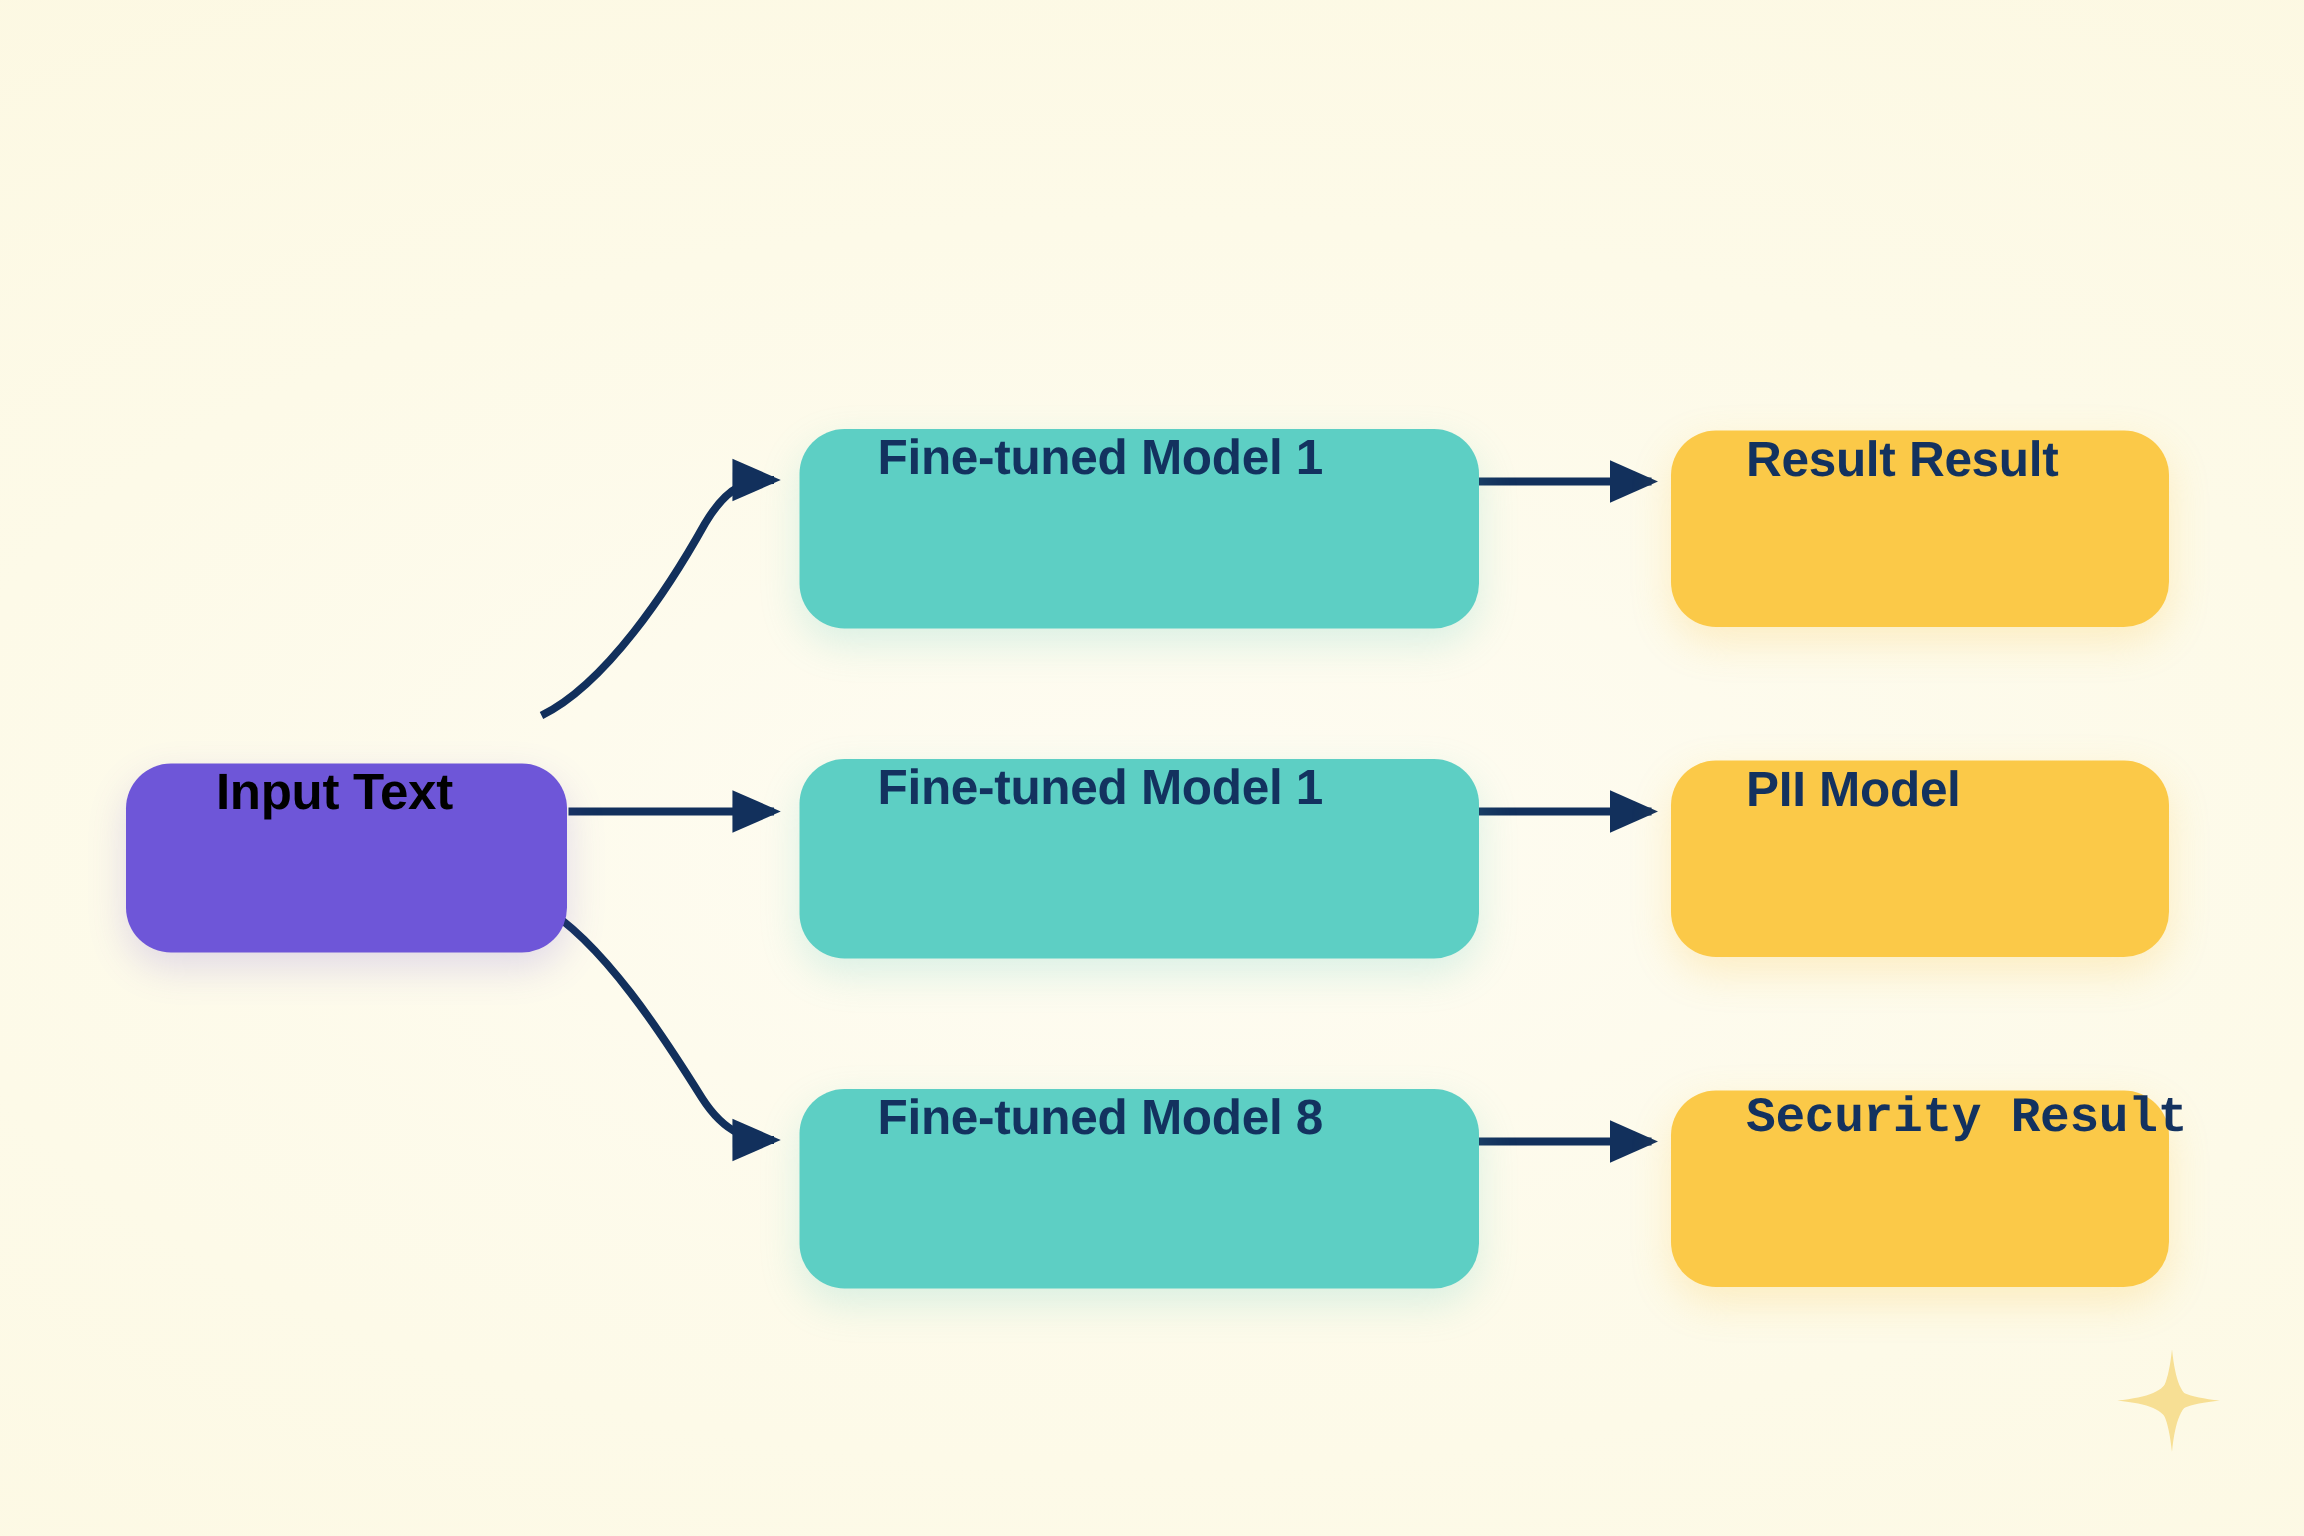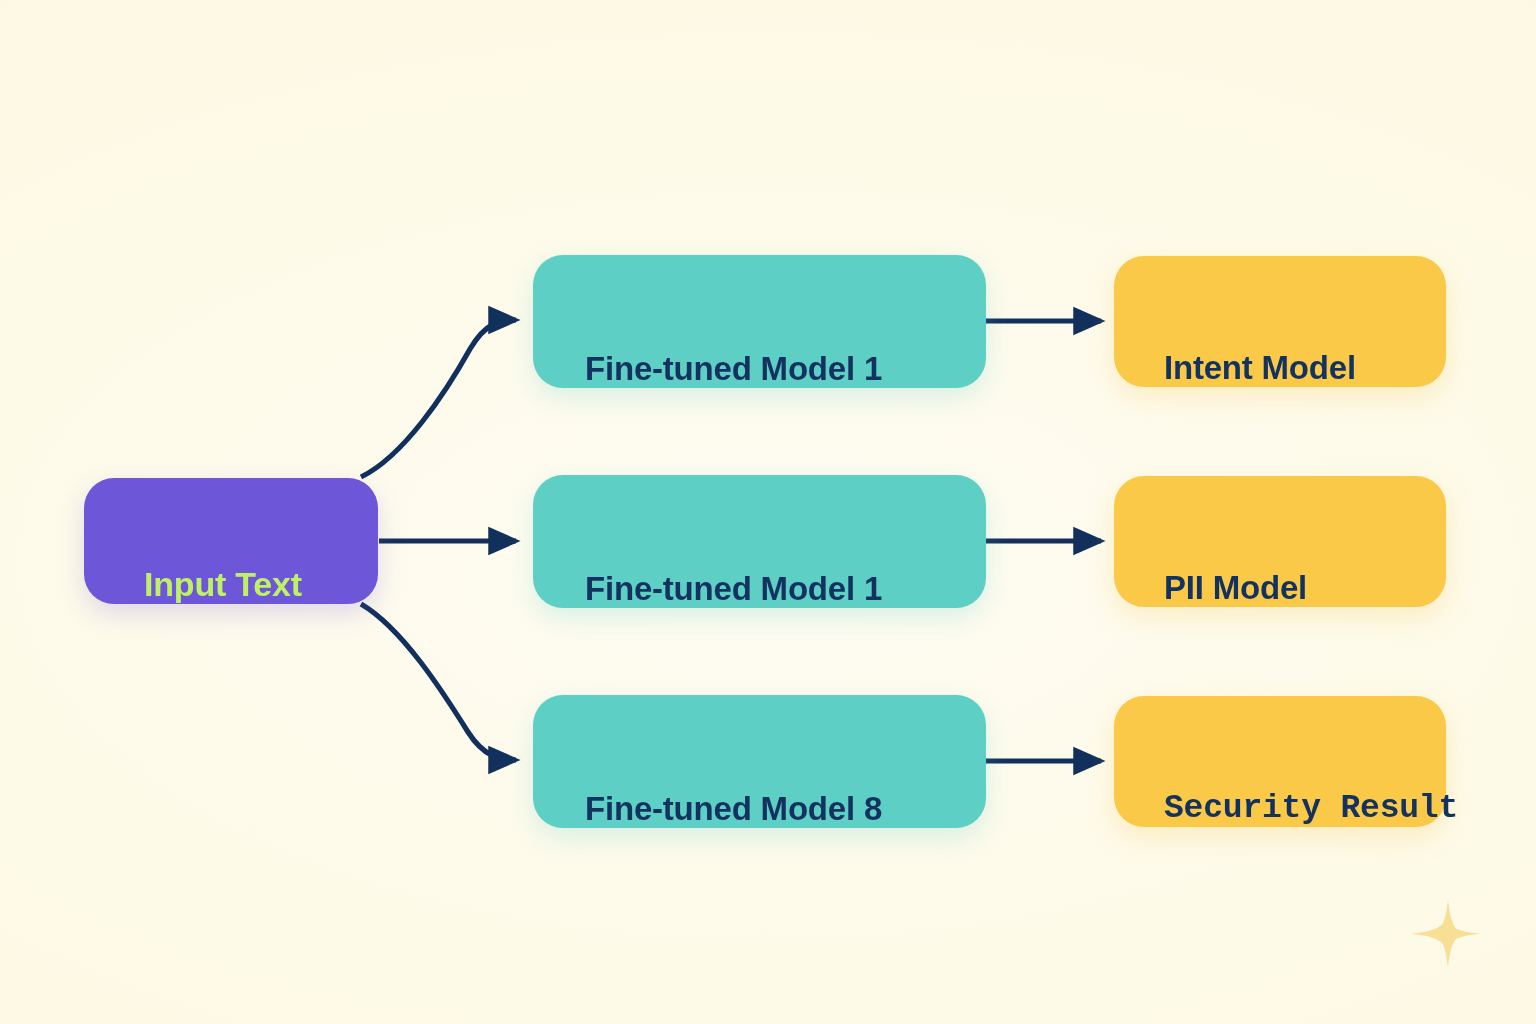--- a/index.html
+++ b/index.html
@@ -24,8 +24,9 @@
     position: absolute;
     box-sizing: border-box;
     display: flex;
-    align-items: flex-end;
+    align-items: flex-start;
     border-radius: 28px;
+    margin-top: 31px;
   }
   .node-label {
     font-weight: bold;

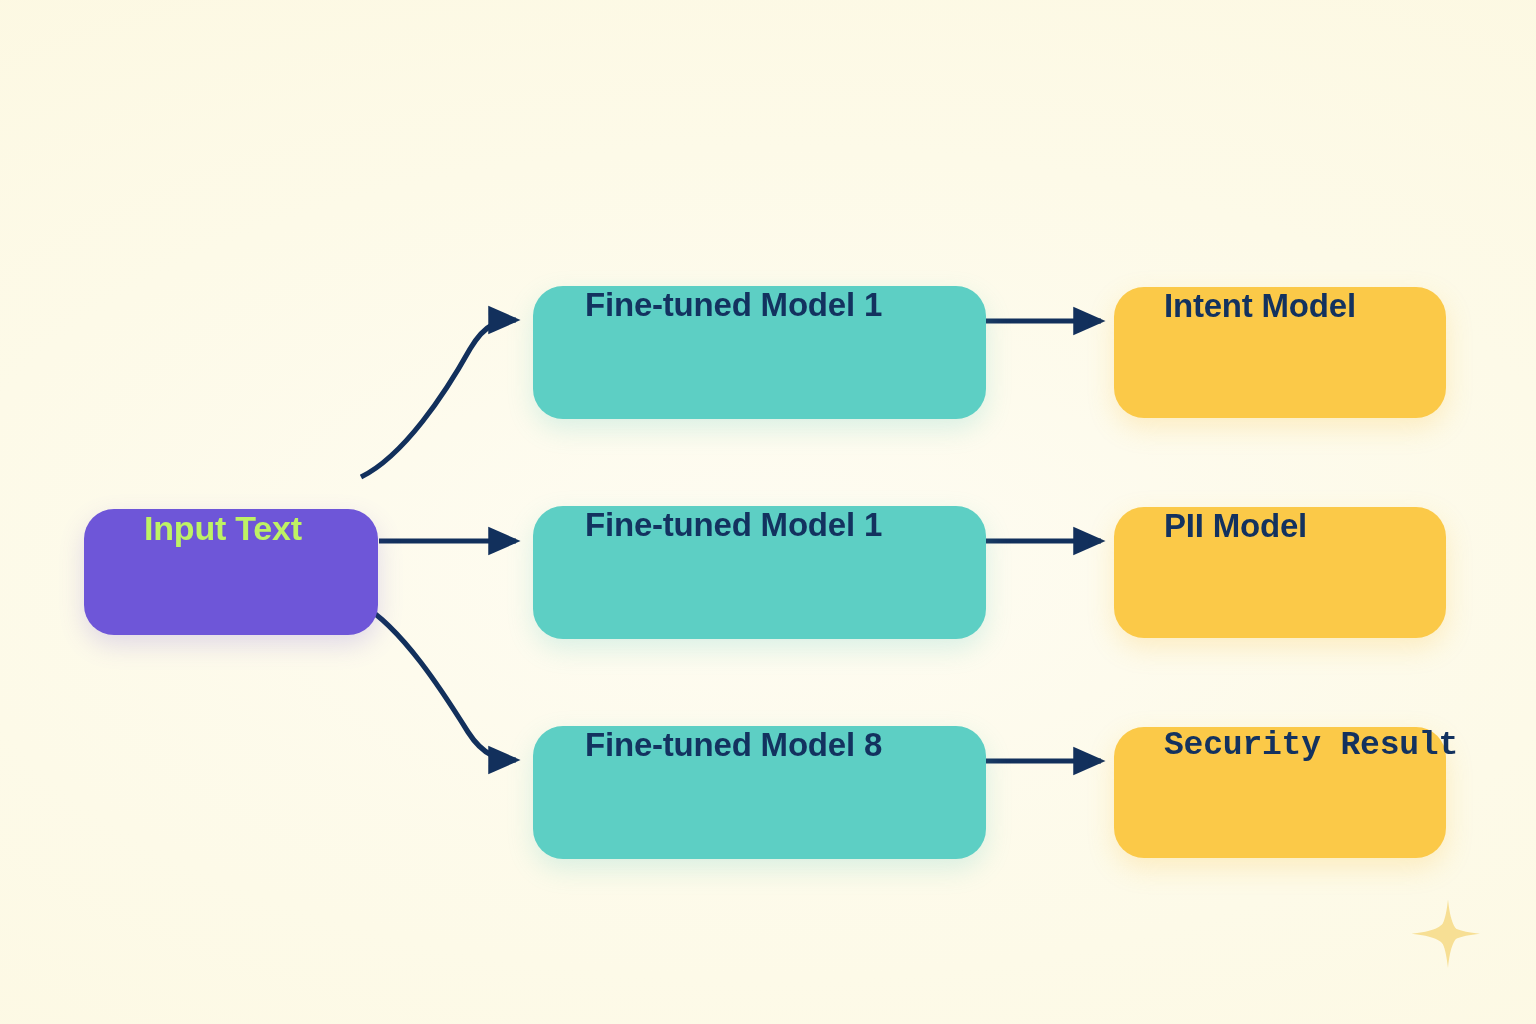--- a/index.html
+++ b/index.html
@@ -150,7 +150,7 @@
   </div>
 
   <div class="node result-node res-1">
-    <span class="node-label">Intent Model</span>
+    <span class="node-label">Result Result</span>
   </div>
   <div class="node result-node res-2">
     <span class="node-label">PII Model</span>

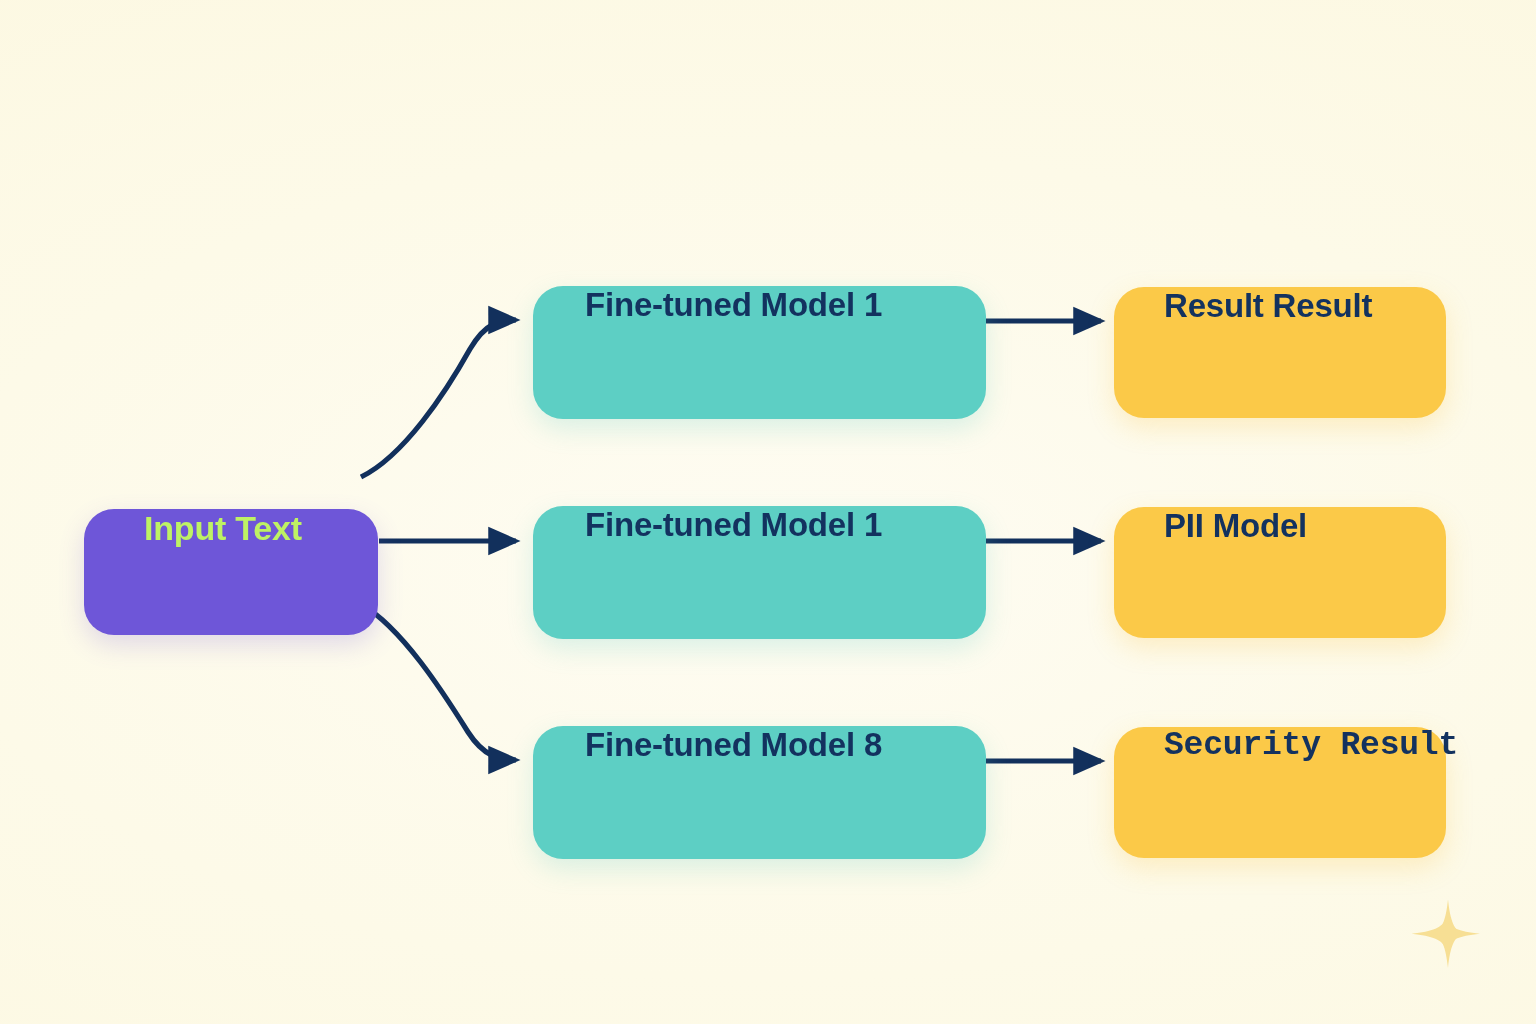--- a/index.html
+++ b/index.html
@@ -47,7 +47,7 @@
     padding-left: 60px;
   }
   #node-input .node-label {
-    color: #bef264;
+    color: #000000;
     font-size: 34px;
   }
 

